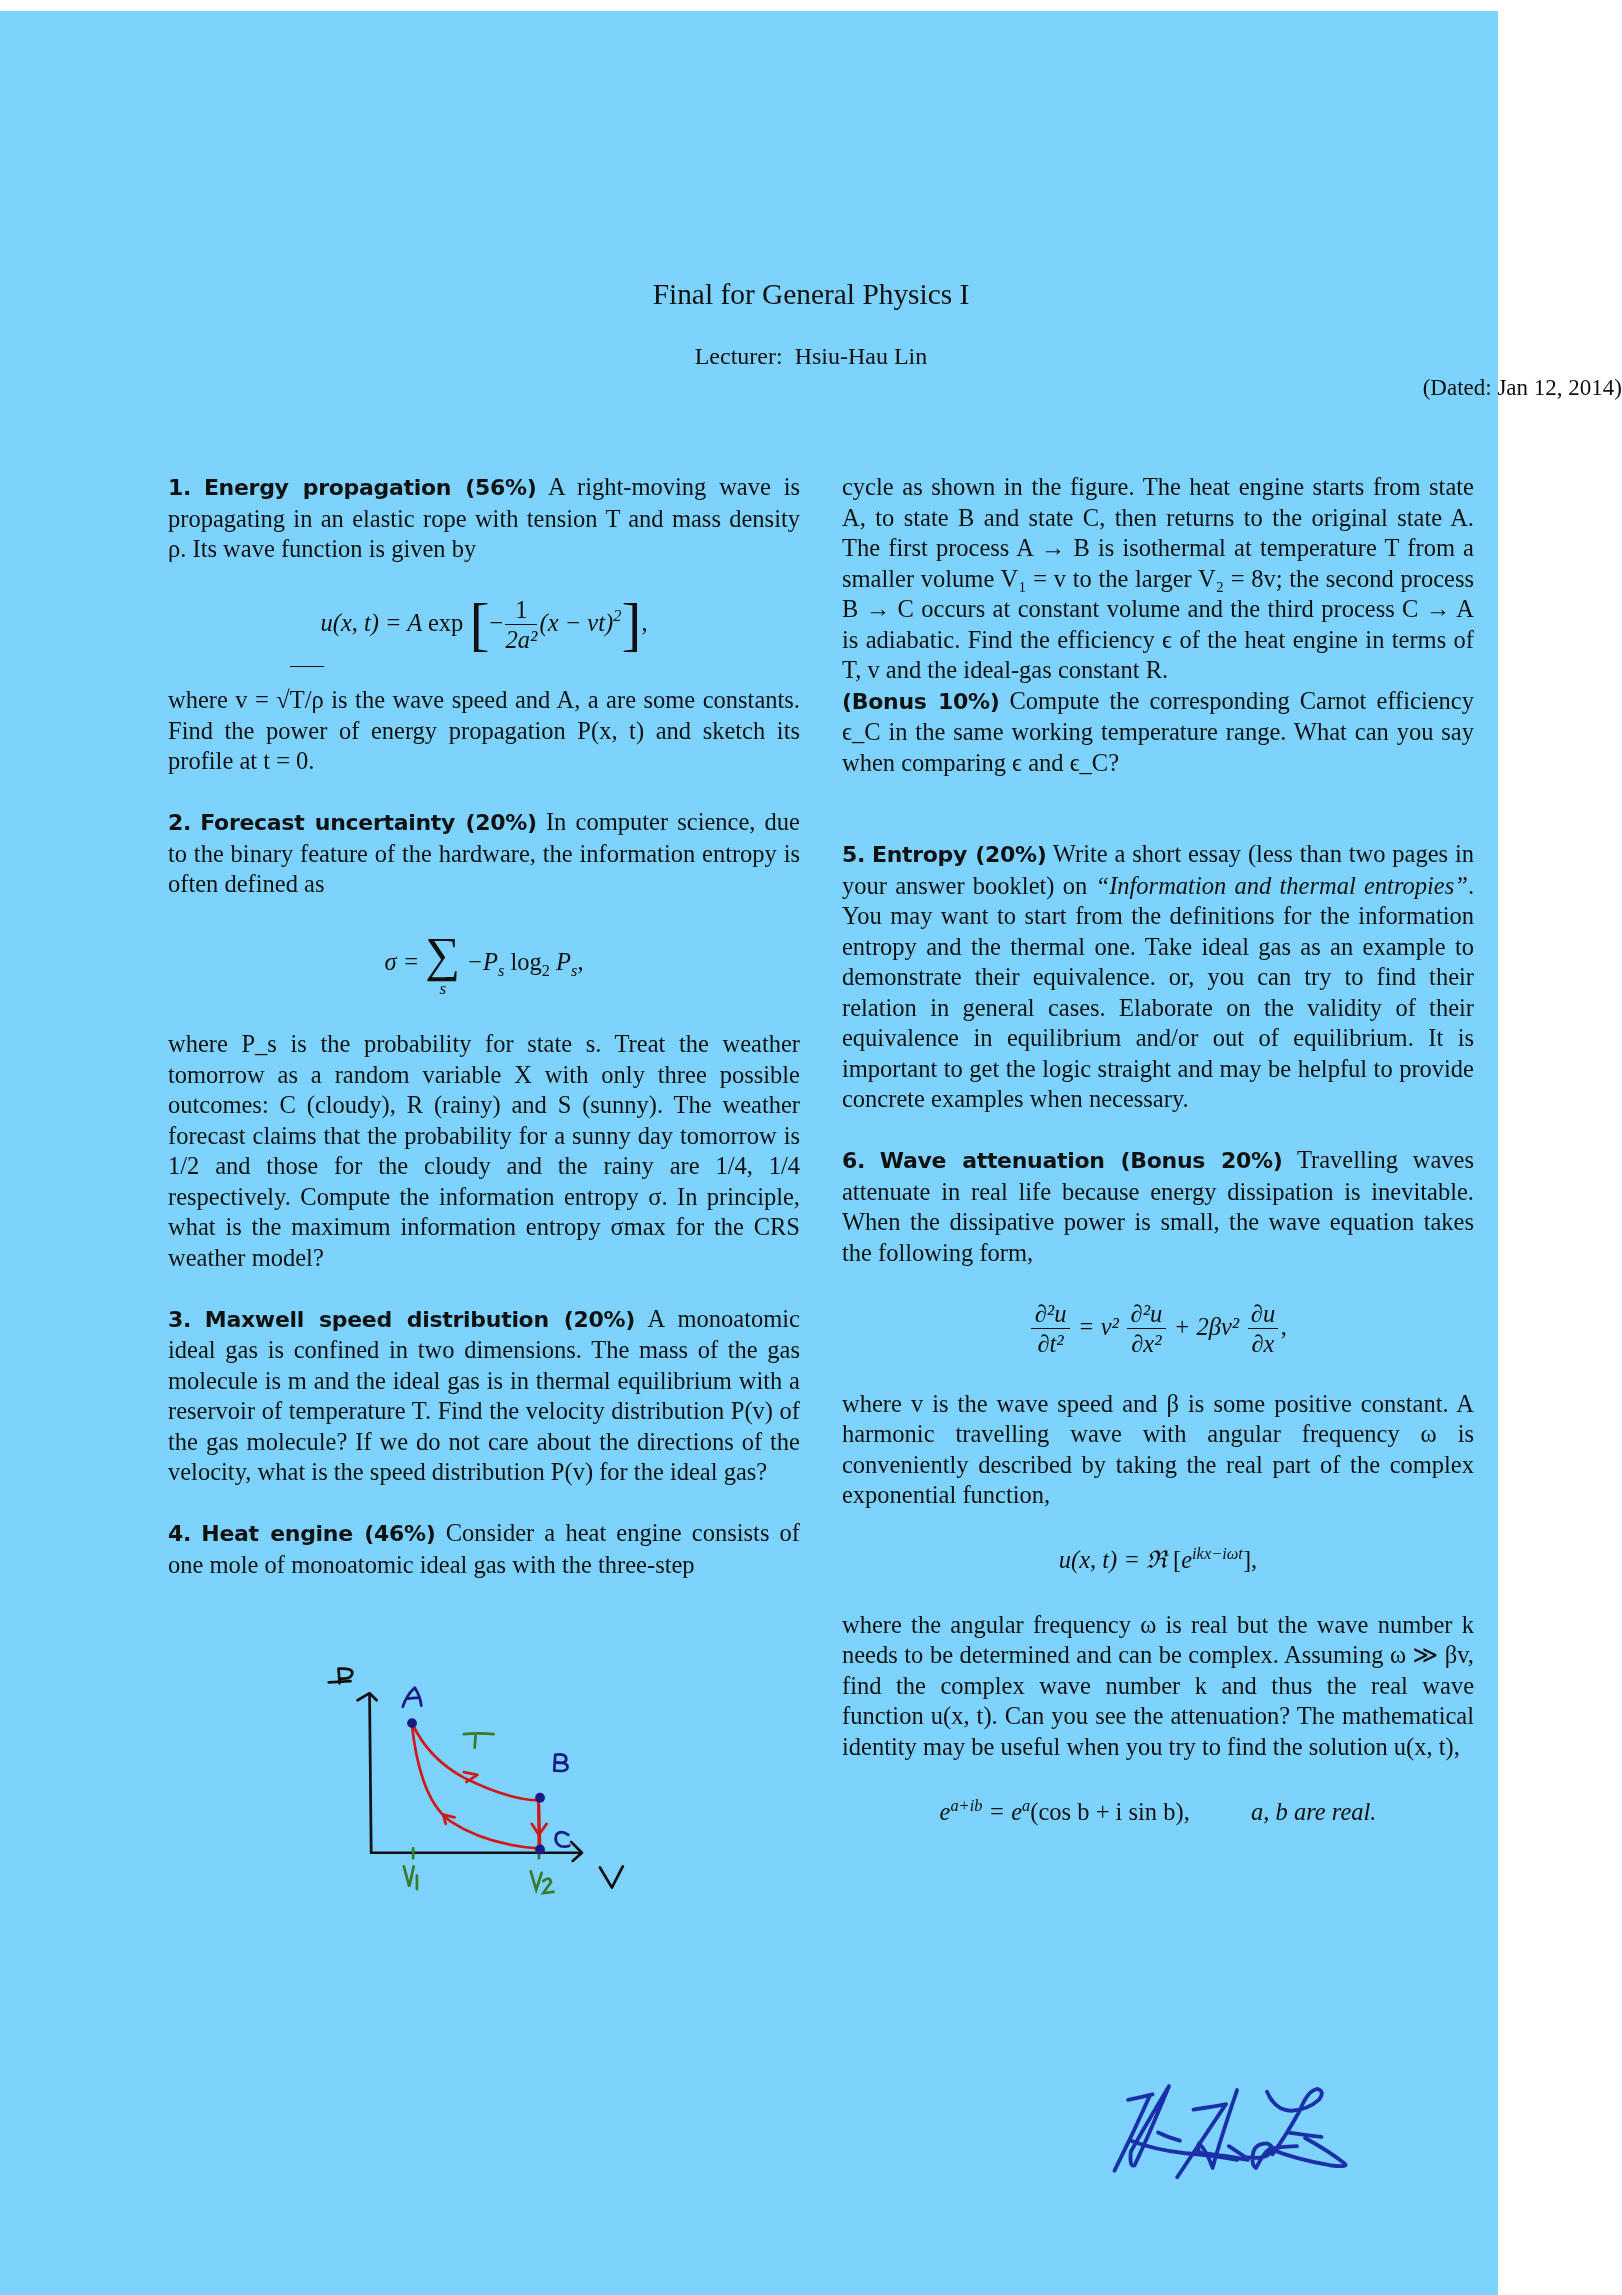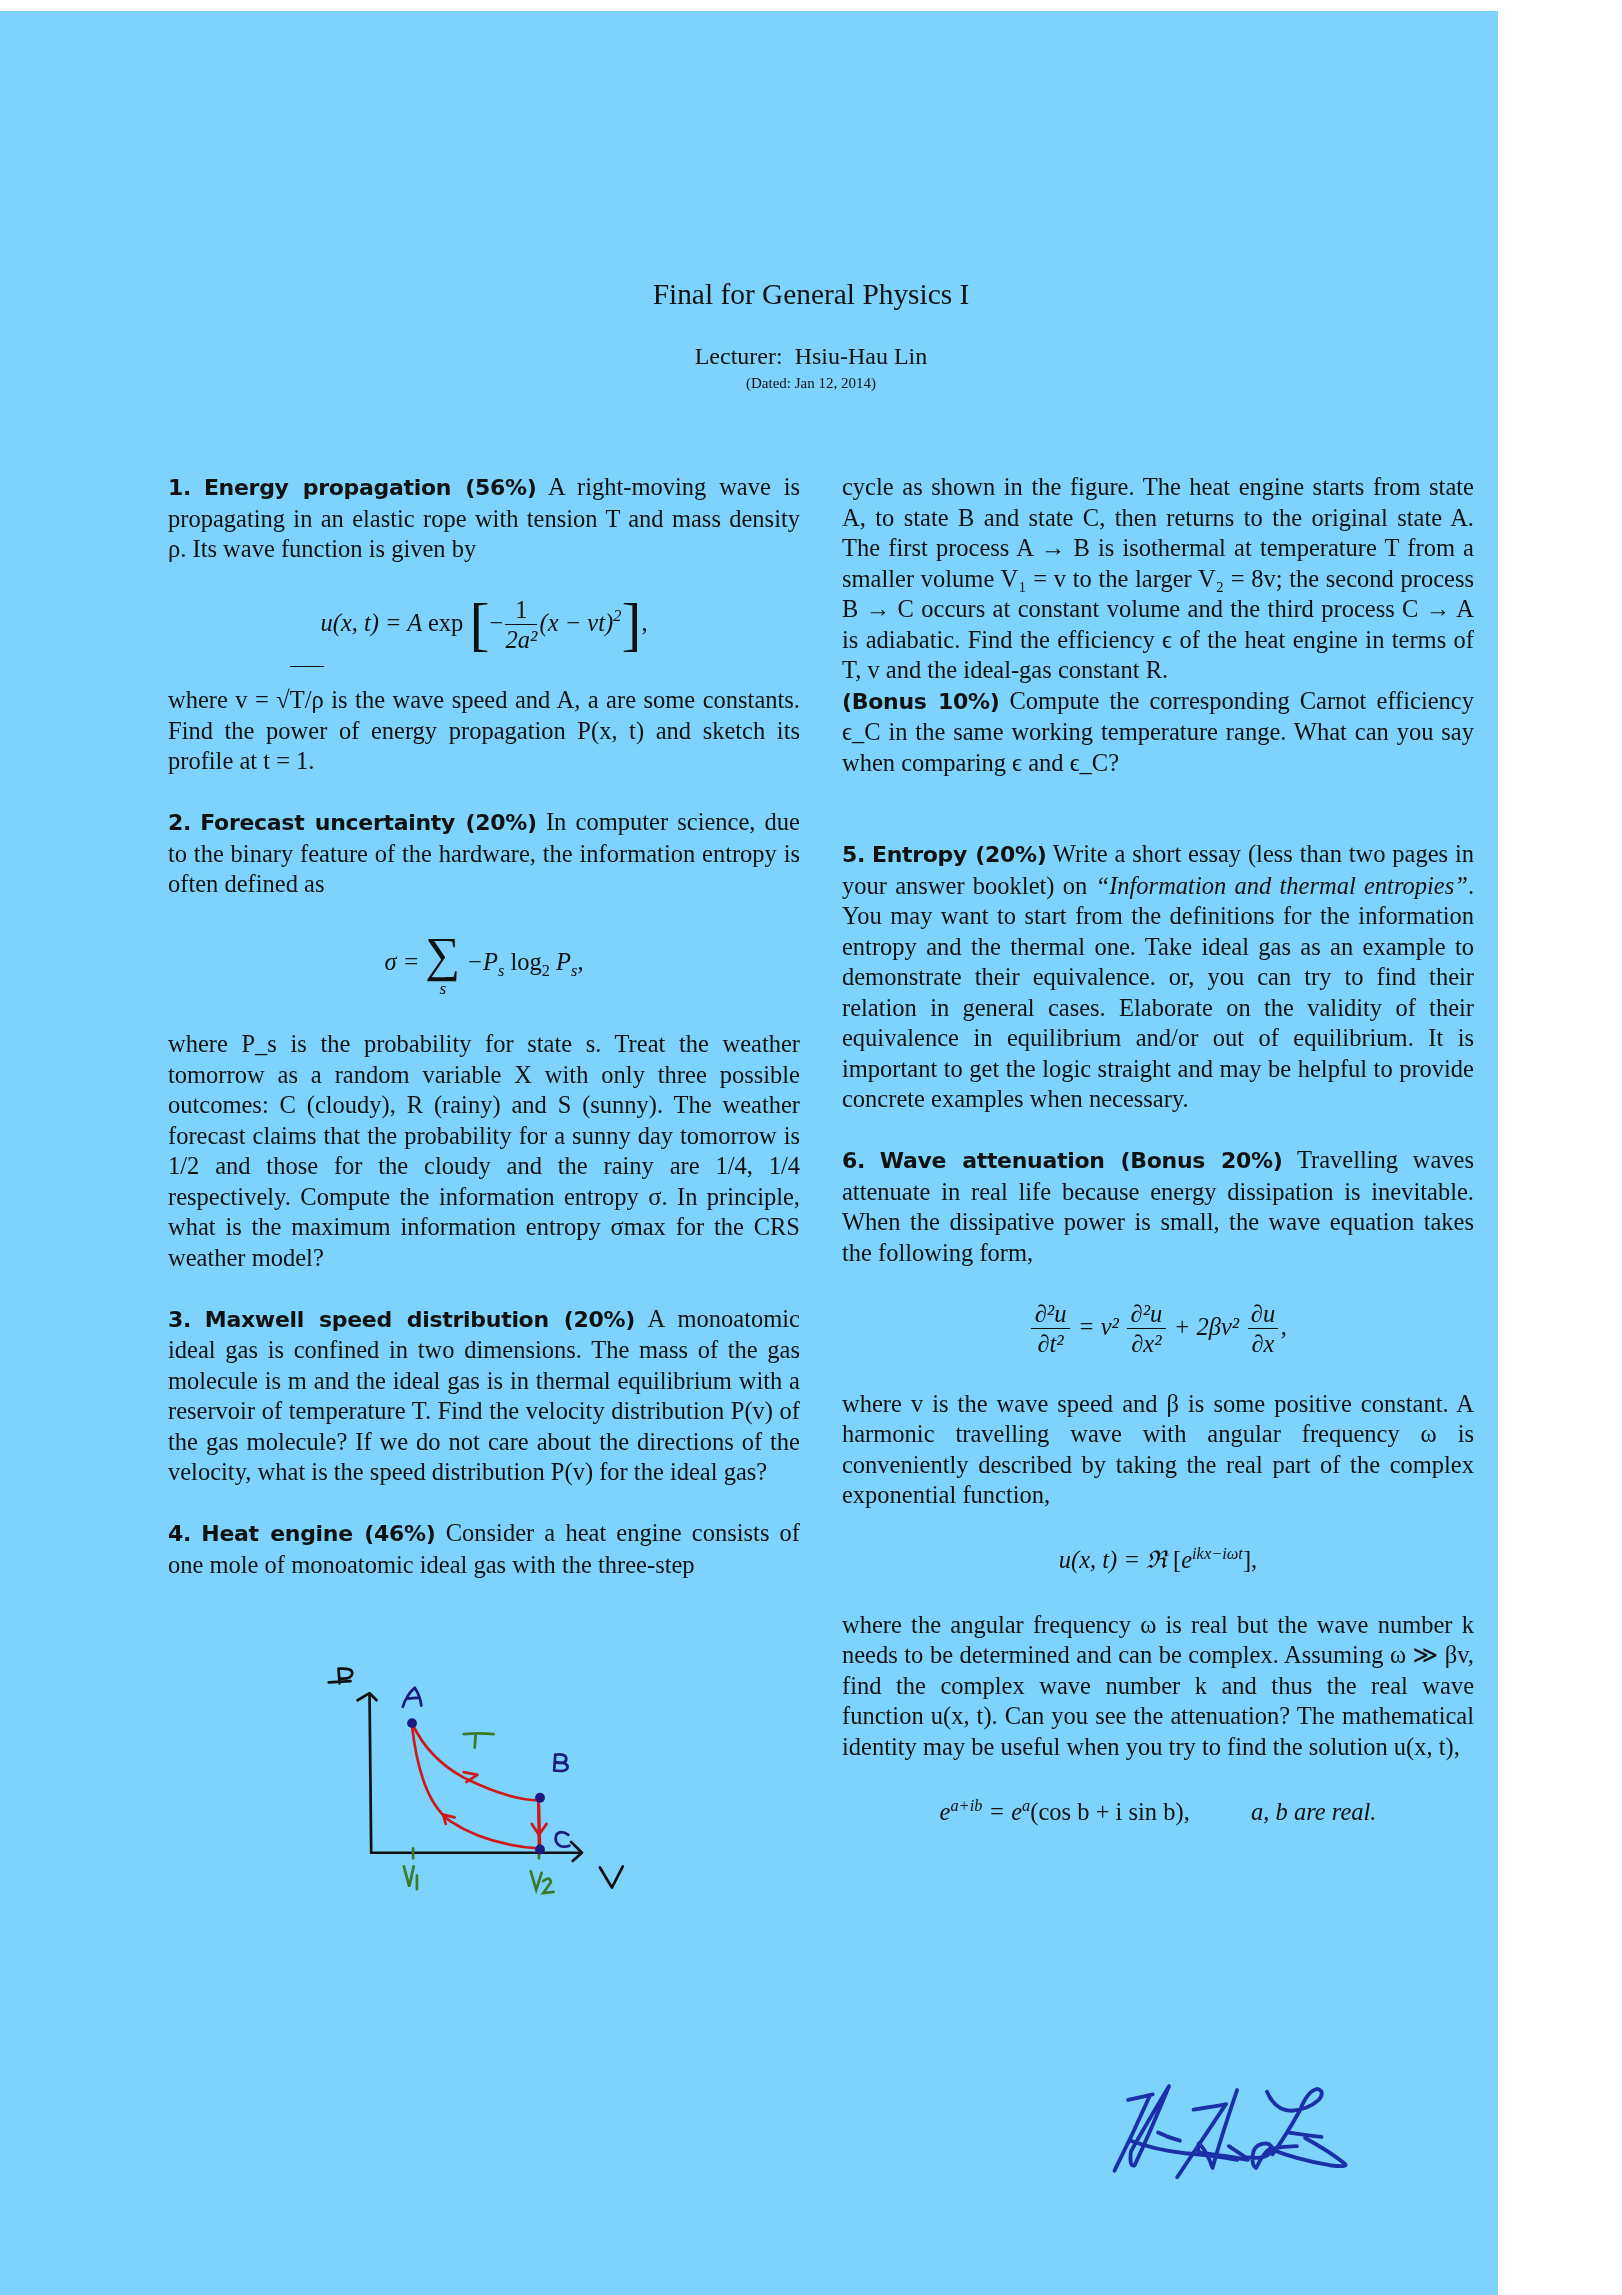--- a/index.html
+++ b/index.html
@@ -11,7 +11,7 @@
   .title { top: 267px; font-size: 29.4px; font-family: "Liberation Serif", serif; }
   .lecturer { top: 332px; font-size: 24px; font-family: "Liberation Serif", serif; }
   .lecturer .gap { display: inline-block; width: 12px; }
-  .dated { top: 364px; font-size: 15px; font-family: "Liberation Serif", serif; }
+  .dated { top: 364px; font-size: 23px; font-family: "Liberation Serif", serif; text-align: right; }
 
   .col { position: absolute; width: 632px; font-family: "Liberation Serif", serif;
          font-size: 24.5px; line-height: 30.5px; text-align: justify; hyphens: auto; }

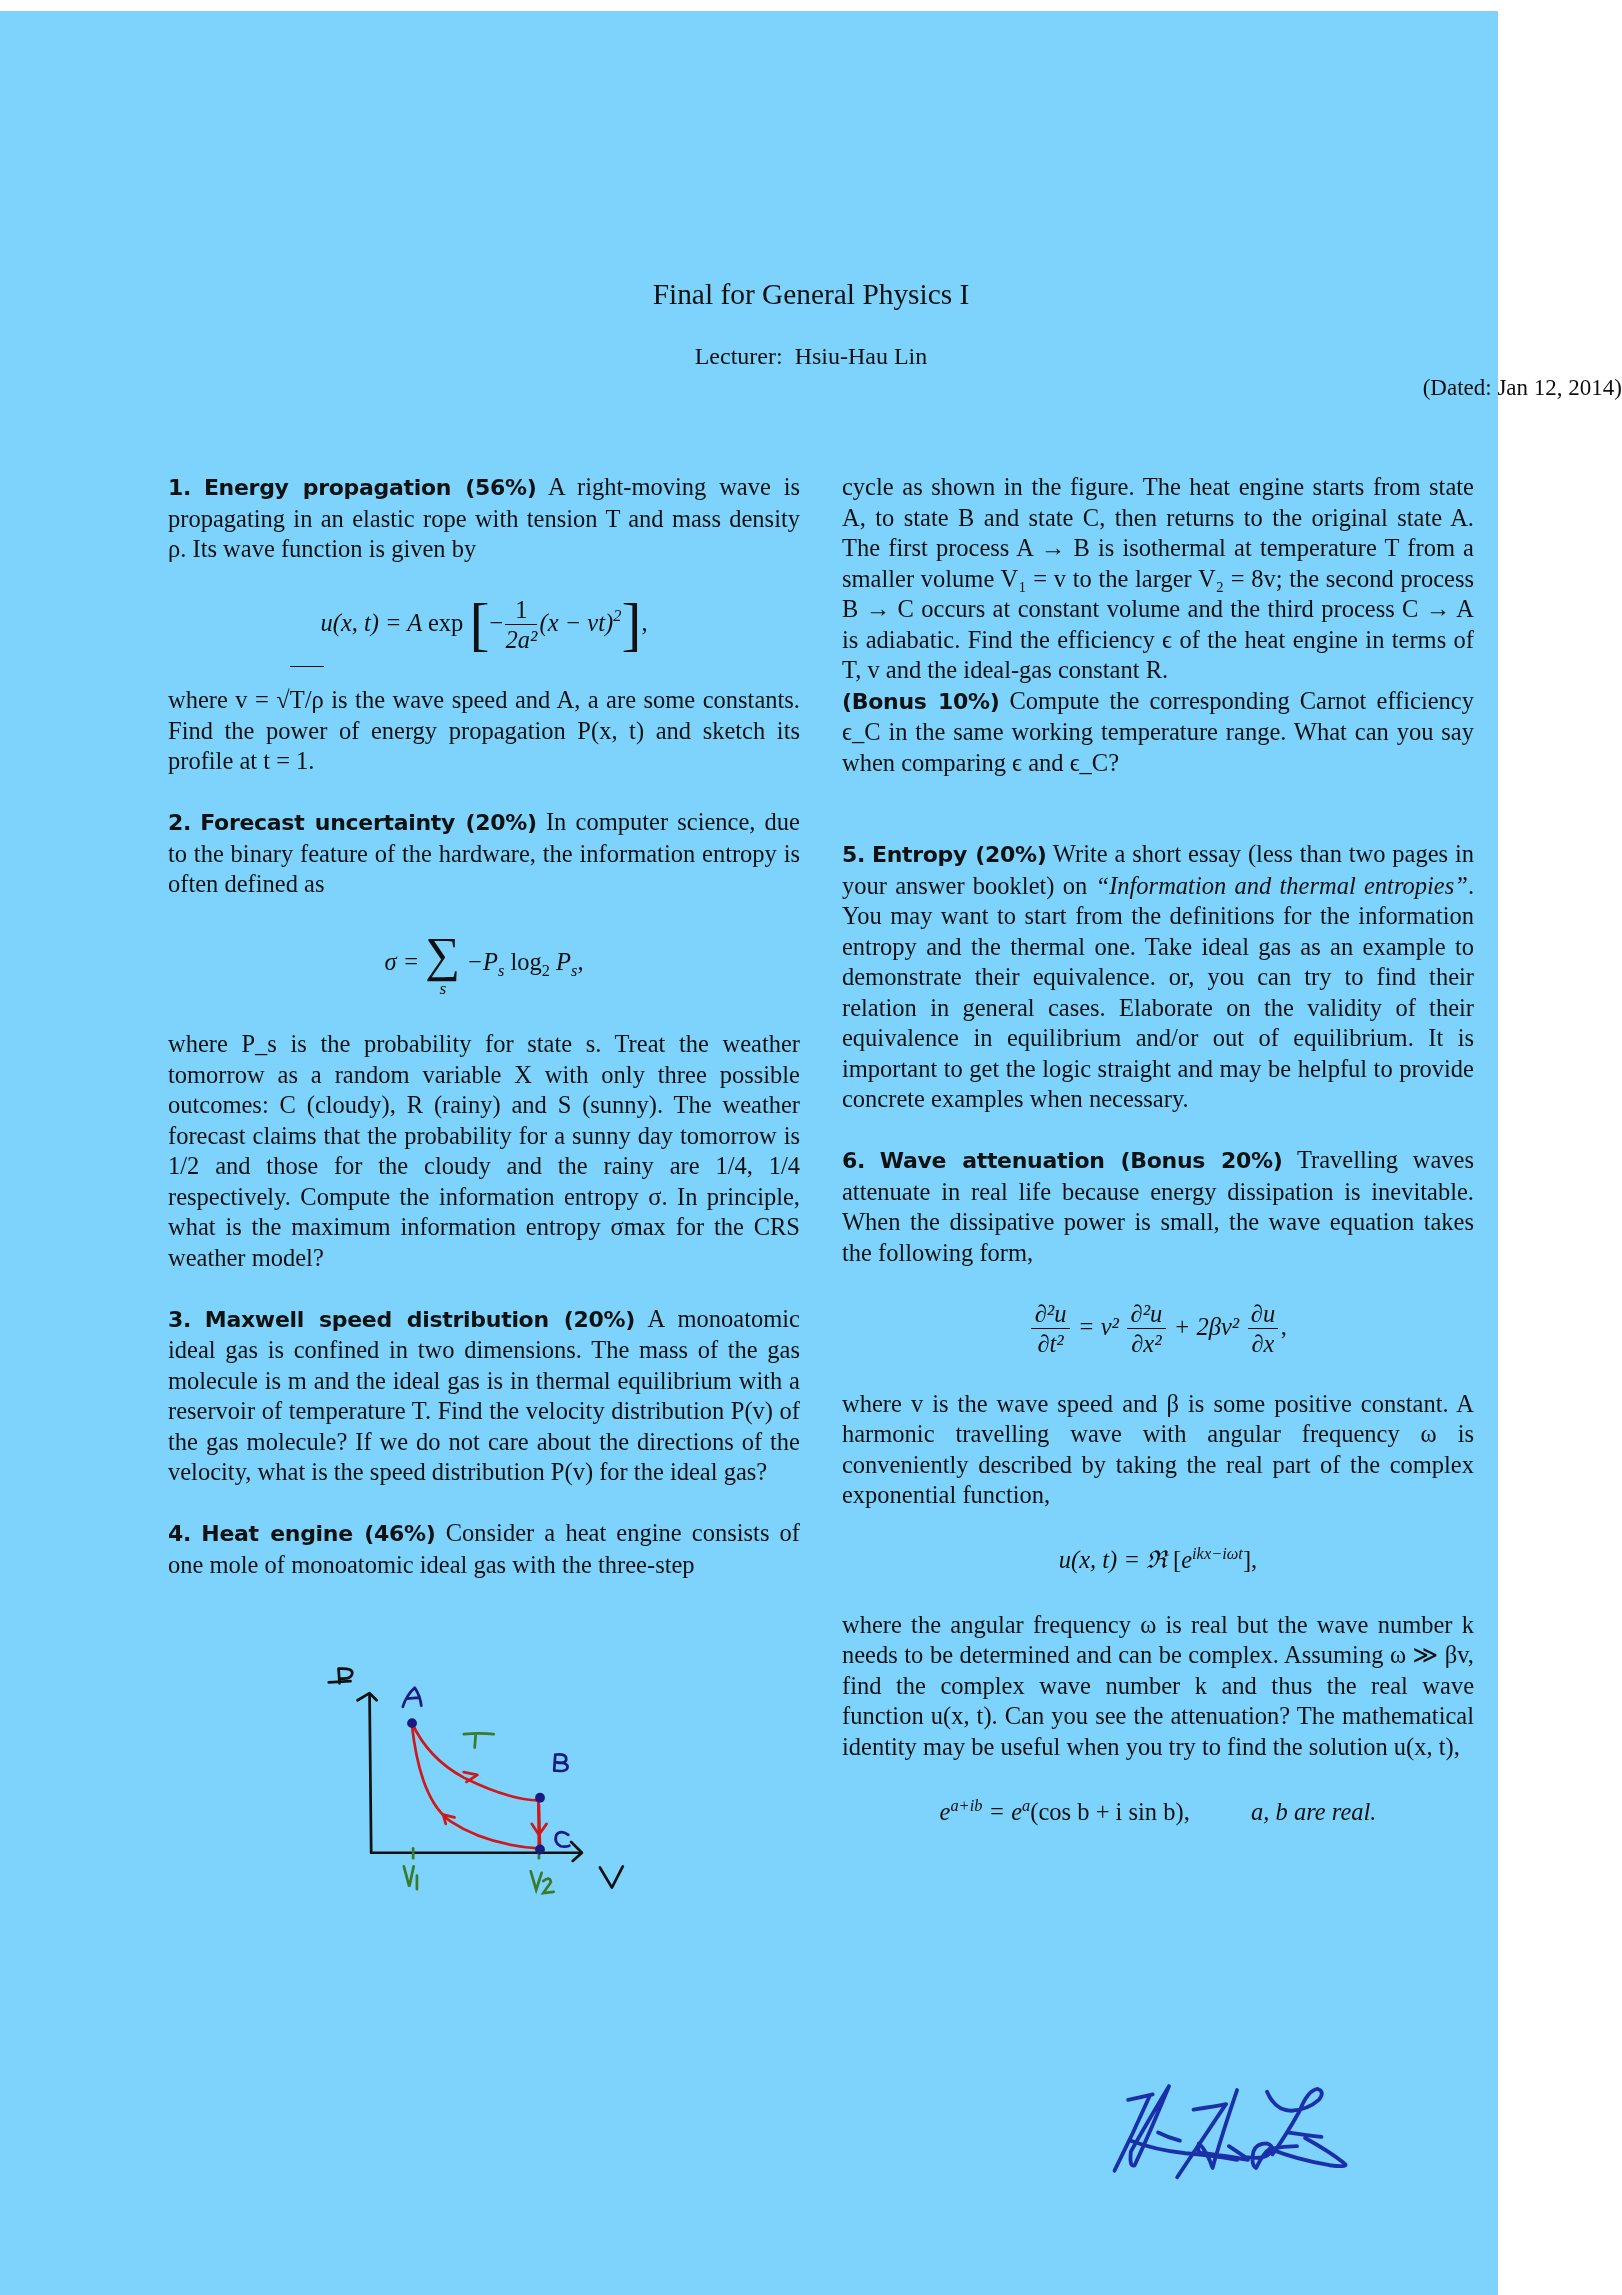--- a/index.html
+++ b/index.html
@@ -64,7 +64,7 @@
         <span class="bracket">[</span><span class="up">−</span><span class="frac"><span class="num up">1</span><span>2a²</span></span><span>(x − vt)</span><sup>2</sup><span class="bracket">]</span><span class="up">,</span>
       </div>
       <p>
-        <span>where v = </span><span>√</span><span class="sqrt">T/ρ</span><span> is the wave speed and A, a are some constants. Find the power of energy propagation P(x, t) and sketch its profile at t = 1.</span>
+        <span>where v = </span><span>√</span><span class="sqrt">T/ρ</span><span> is the wave speed and A, a are some constants. Find the power of energy propagation P(x, t) and sketch its profile at t = 0.</span>
       </p>
     </div>
 

